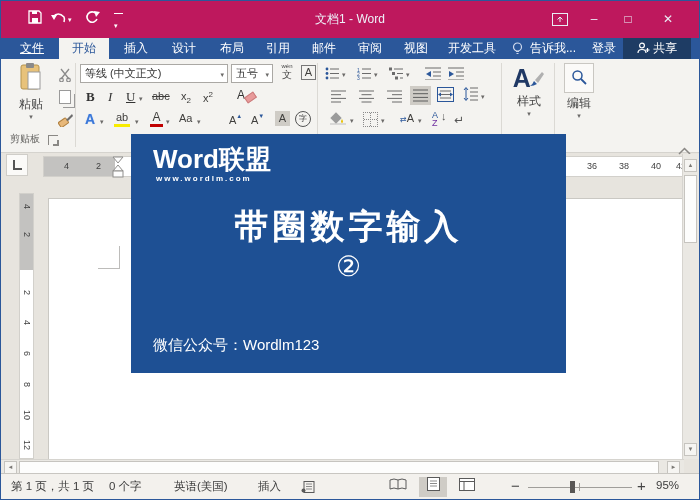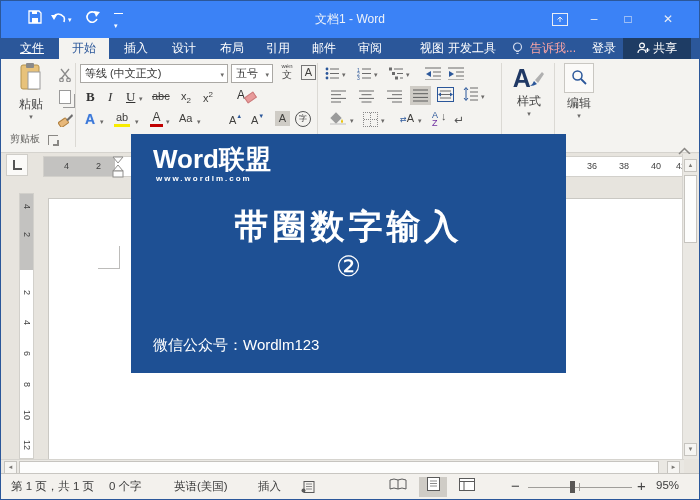--- a/index.html
+++ b/index.html
@@ -10,7 +10,7 @@
   .caret-w{font-size:7px;color:#fff;line-height:1;}
 
   
-  .titlebar{position:absolute;top:0;left:0;right:0;height:37px;background:#3b82f6;color:#fff;}
+  .titlebar{position:absolute;top:0;left:0;right:0;height:37px;background:#be185d;color:#fff;}
   .qat-btn{position:absolute;top:8px;color:#fff;cursor:default;}
   .win-title{position:absolute;top:10px;left:0;right:0;text-align:center;font-size:12px;color:#eef2f9;}
   .win-ctl{position:absolute;top:0;height:37px;width:34px;text-align:center;line-height:37px;color:#e9edf5;font-size:12px;}

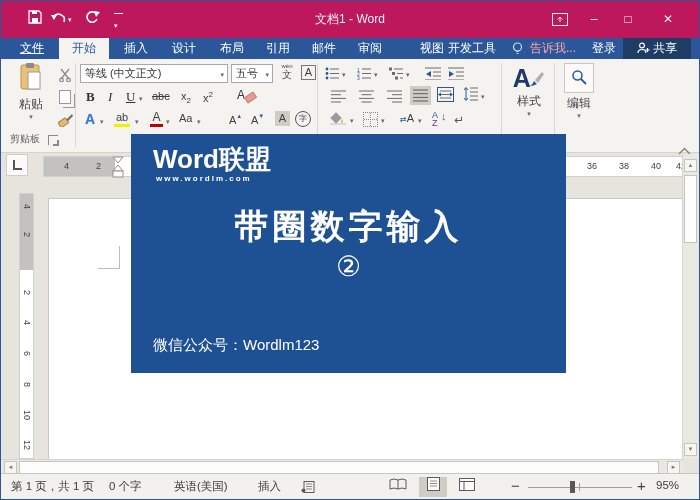--- a/index.html
+++ b/index.html
@@ -122,7 +122,7 @@
     <span class="tab" style="left:254px;width:46px;">引用</span>
     <span class="tab" style="left:300px;width:46px;">邮件</span>
     <span class="tab" style="left:346px;width:46px;">审阅</span>
-    <span class="tab" style="left:408px;width:46px;">视图</span>
+    <span class="tab" style="left:392px;width:46px;">视图</span>
     <span class="tab" style="left:438px;width:66px;">开发工具</span>
     <span class="tab" style="left:506px;width:20px;">
       <svg width="11" height="13" viewBox="0 0 11 13" style="margin-top:4px;">

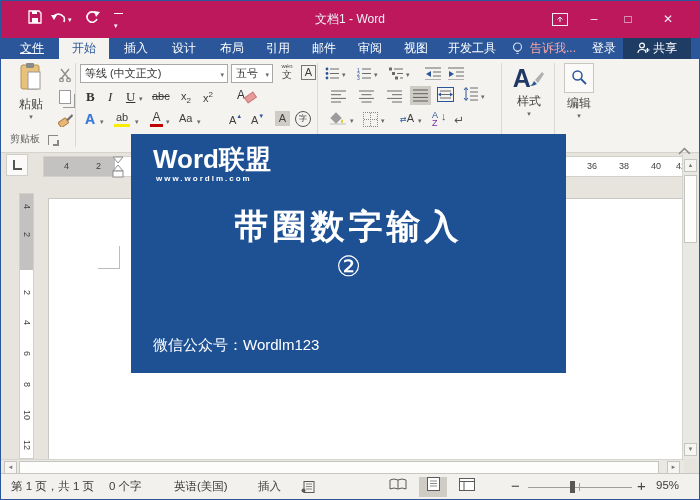--- a/index.html
+++ b/index.html
@@ -19,7 +19,7 @@
   .tabrow{position:absolute;top:37px;left:0;right:0;height:21px;background:#2b579a;}
   .tab{position:absolute;top:0;height:21px;line-height:21px;font-size:12px;color:#fff;text-align:center;}
   .tab.active{background:#f4f3f0;color:#2b579a;}
-  .tellme{color:#fca5a5;}
+  .tellme{color:#ffffff;}
   .share-btn{position:absolute;top:0;height:21px;line-height:21px;background:#1e3c64;color:#fff;font-size:12px;text-align:center;}
 
   

